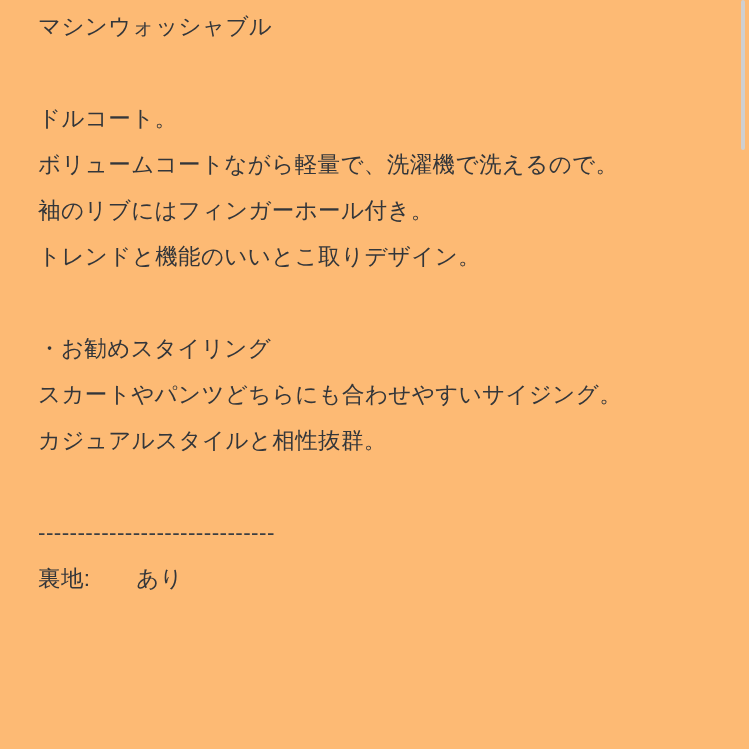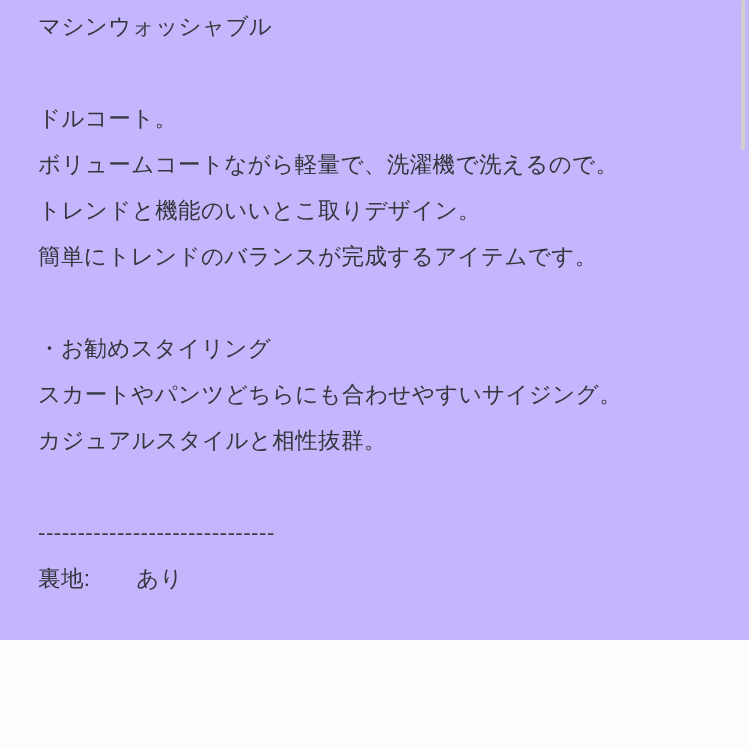--- a/index.html
+++ b/index.html
@@ -19,8 +19,8 @@
     left: 0;
     top: 0;
     width: 749px;
-    height: 640px;
-    background: #c4b5fd;
+    height: 749px;
+    background: #fdba74;
     box-sizing: border-box;
     padding: 0 38px;
     overflow: hidden;

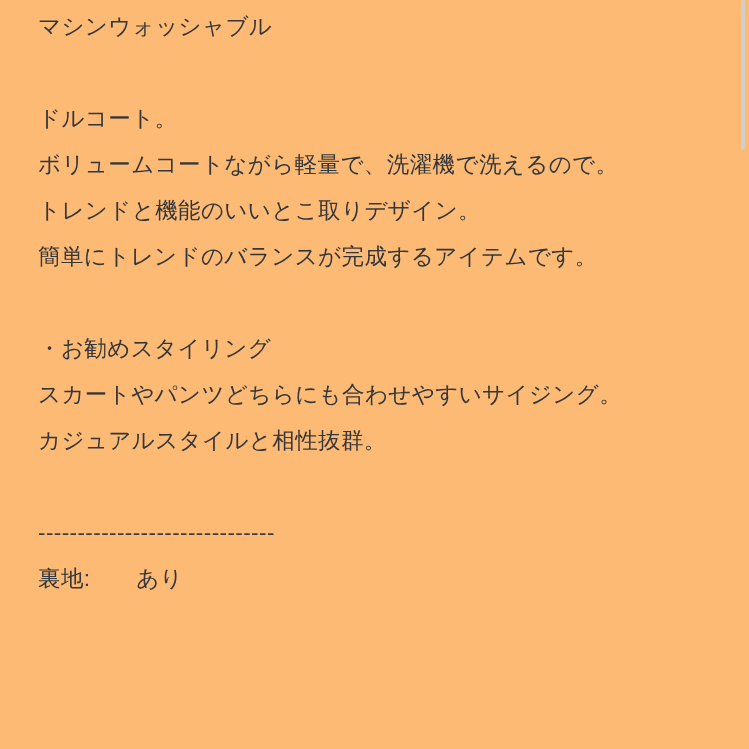--- a/index.html
+++ b/index.html
@@ -80,6 +80,7 @@
     <div class="line blank"></div>
     <div class="line">ドルコート。</div>
     <div class="line">ボリュームコートながら軽量で、洗濯機で洗えるので。</div>
+    <div class="line">袖のリブにはフィンガーホール付き。</div>
     <div class="line">トレンドと機能のいいとこ取りデザイン。</div>
     <div class="line">簡単にトレンドのバランスが完成するアイテムです。</div>
     <div class="line blank"></div>

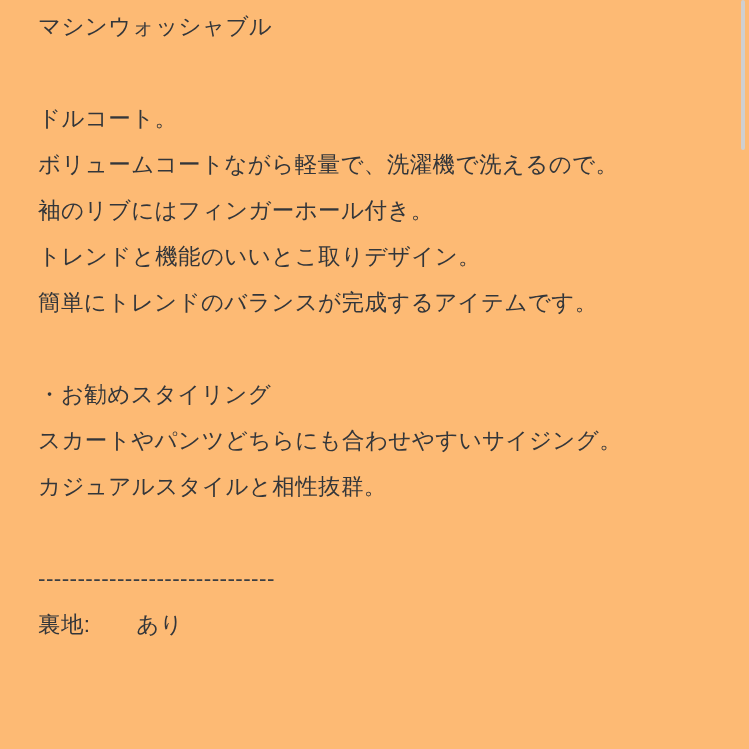--- a/index.html
+++ b/index.html
@@ -82,7 +82,6 @@
     <div class="line">ボリュームコートながら軽量で、洗濯機で洗えるので。</div>
     <div class="line">袖のリブにはフィンガーホール付き。</div>
     <div class="line">トレンドと機能のいいとこ取りデザイン。</div>
-    <div class="line">簡単にトレンドのバランスが完成するアイテムです。</div>
     <div class="line blank"></div>
     <div class="line">・お勧めスタイリング</div>
     <div class="line">スカートやパンツどちらにも合わせやすいサイジング。</div>

